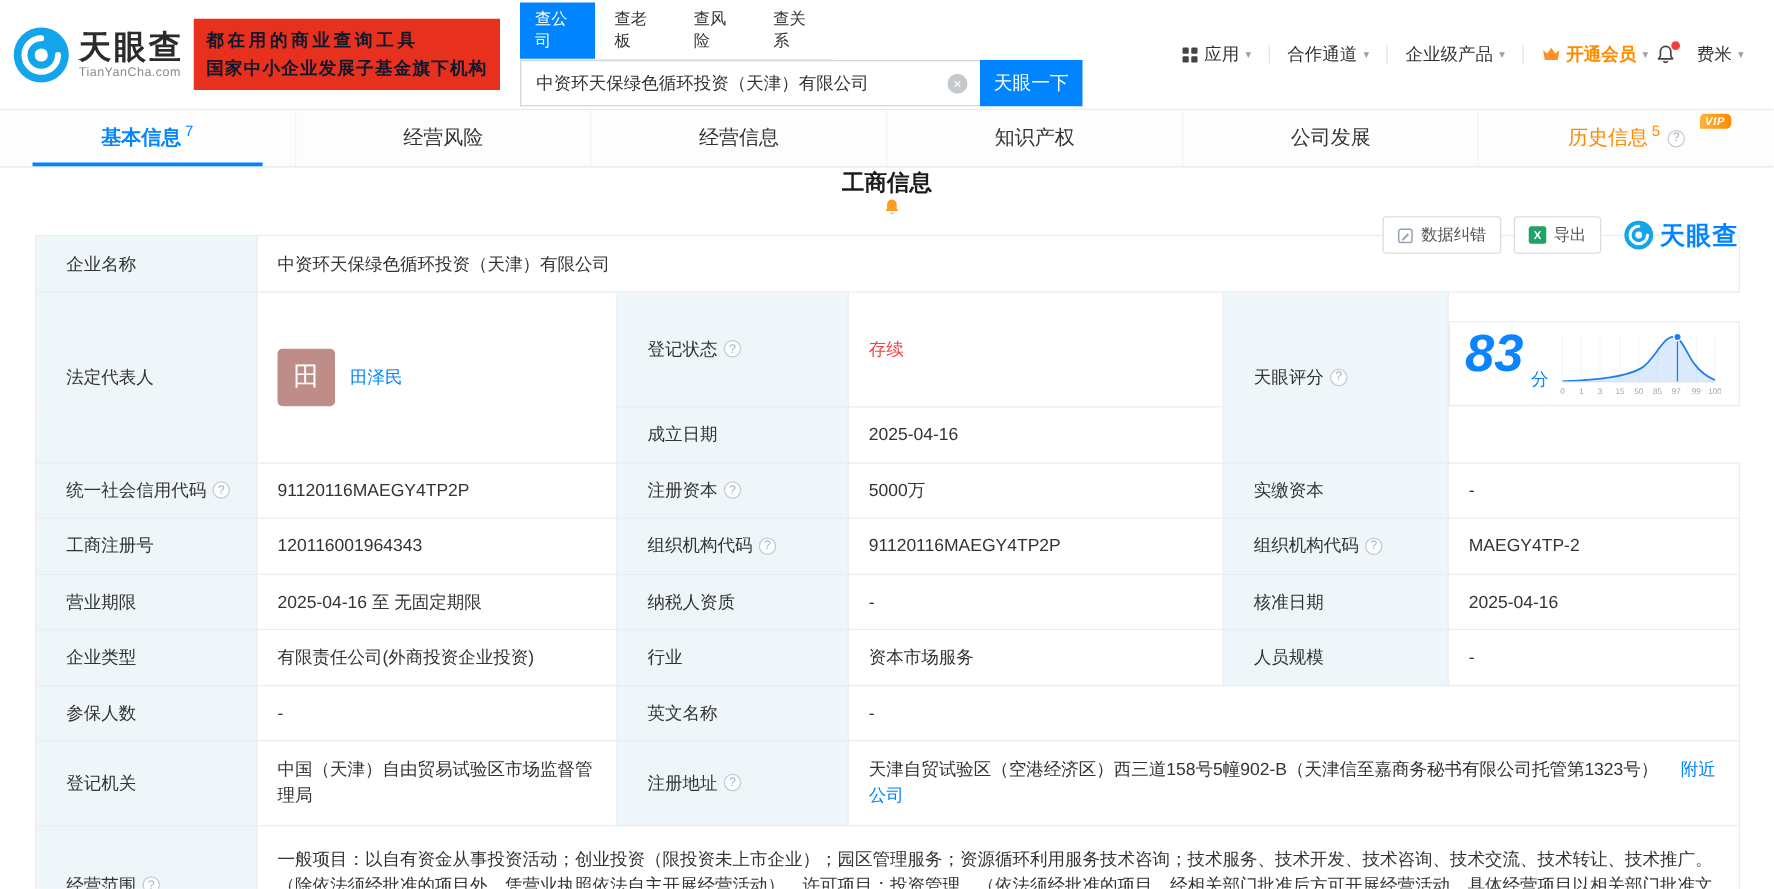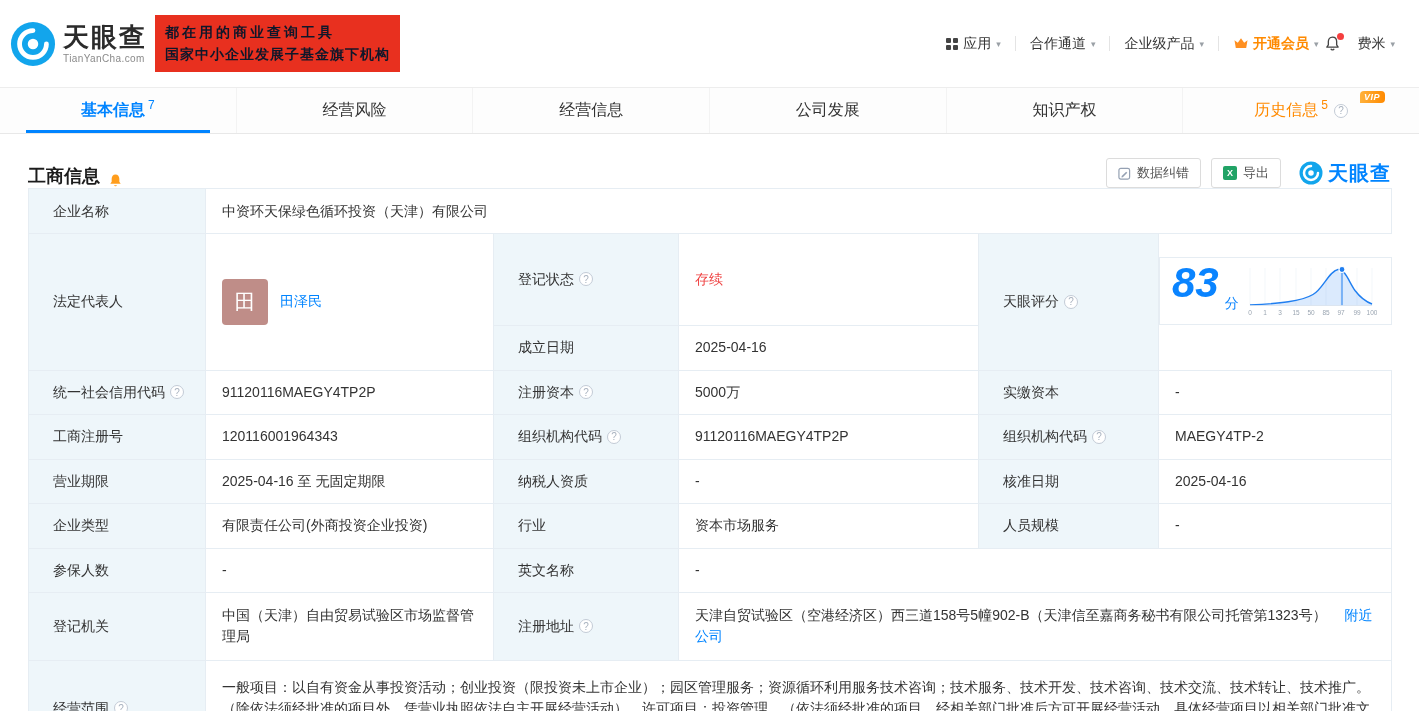--- a/index.html
+++ b/index.html
@@ -98,6 +98,21 @@
     <div class="l2">国家中小企业发展子基金旗下机构</div>
   </div>
 
+  <div class="search-block">
+    <div class="search-tabs">
+      <span class="stab active clickable">查公司</span>
+      <span class="stab clickable">查老板</span>
+      <span class="stab clickable">查风险</span>
+      <span class="stab clickable">查关系</span>
+    </div>
+    <div class="search-row">
+      <div class="search-input-wrap">
+        <input class="search-input" value="中资环天保绿色循环投资（天津）有限公司" style="">
+        <span class="clear-icon clickable">×</span>
+      </div>
+      <button class="search-btn">天眼一下</button>
+    </div>
+  </div>
 
   <div class="top-menu">
     <div class="menu-item clickable">

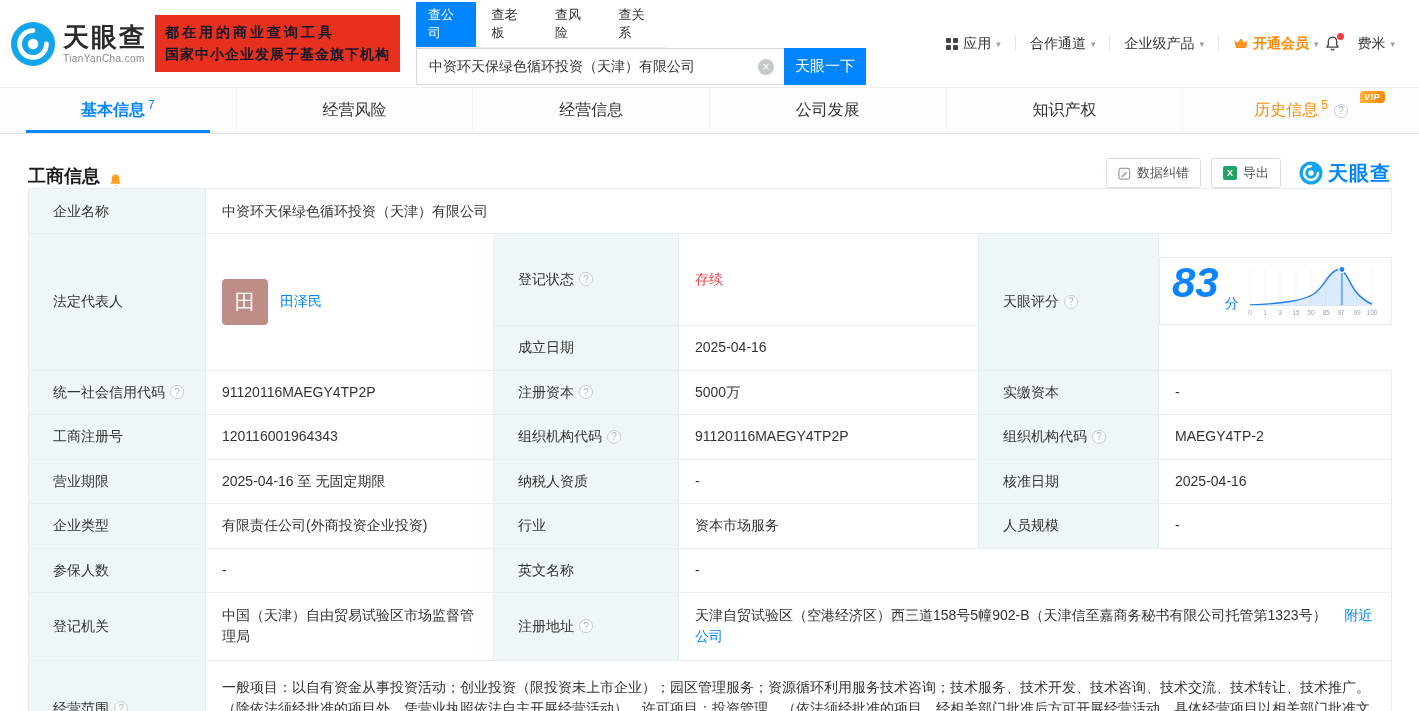--- a/index.html
+++ b/index.html
@@ -169,10 +169,10 @@
     <span>经营信息</span>
   </div>
   <div class="nav-tab clickable">
+    <span>知识产权</span>
+  </div>
+  <div class="nav-tab clickable">
     <span>公司发展</span>
-  </div>
-  <div class="nav-tab clickable">
-    <span>知识产权</span>
   </div>
   <div class="nav-tab history clickable">
     <span class="vip-badge">VIP</span>

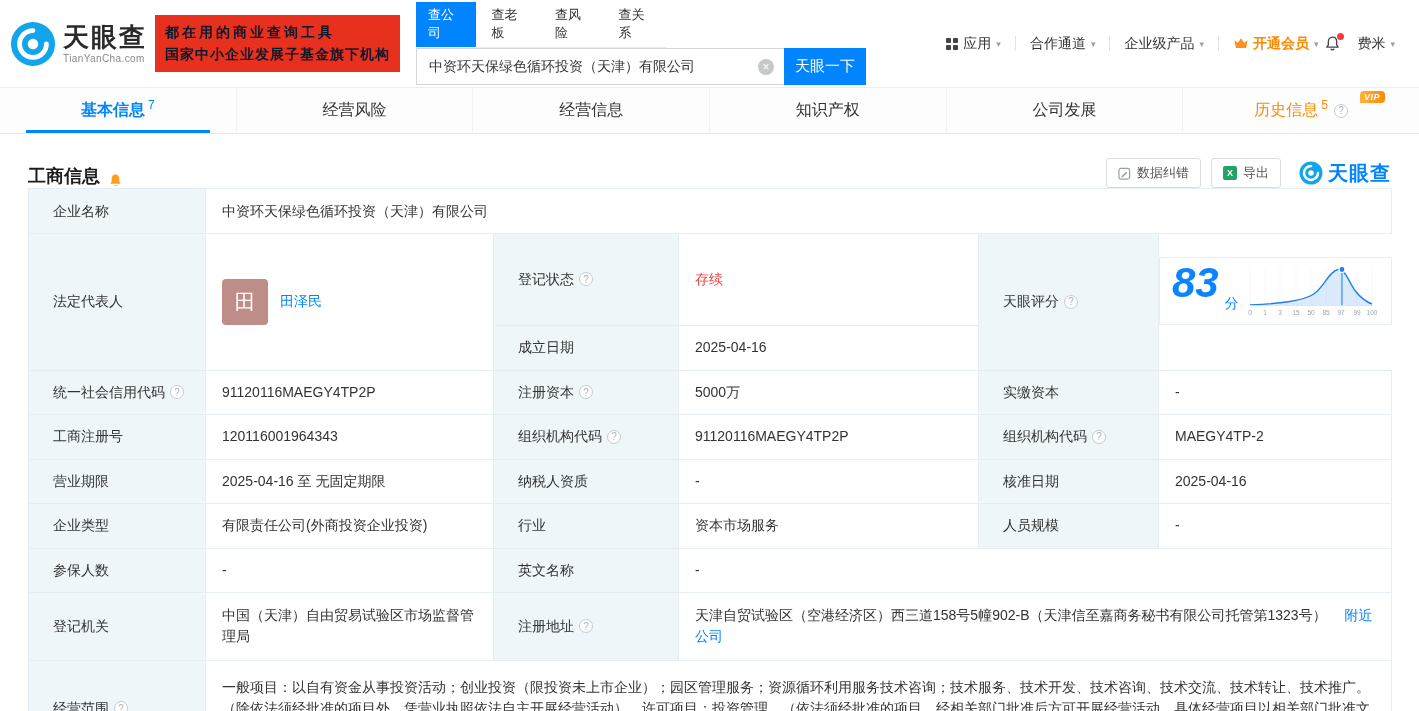--- a/index.html
+++ b/index.html
@@ -51,7 +51,7 @@
   .nav-tab .q { margin-left:6px; }
 
   
-  .section-bar { display:flex; align-items:flex-end; height:54px; padding:0 28px; }
+  .section-bar { display:flex; align-items:center; height:54px; padding:0 28px;flex-direction:column; }
   .section-title { font-size:18px; font-weight:bold; color:#1c1c1c; }
   .section-bell { margin-left:8px; display:flex; }
   .section-actions { margin-left:auto; display:flex; align-items:center; gap:10px; }

